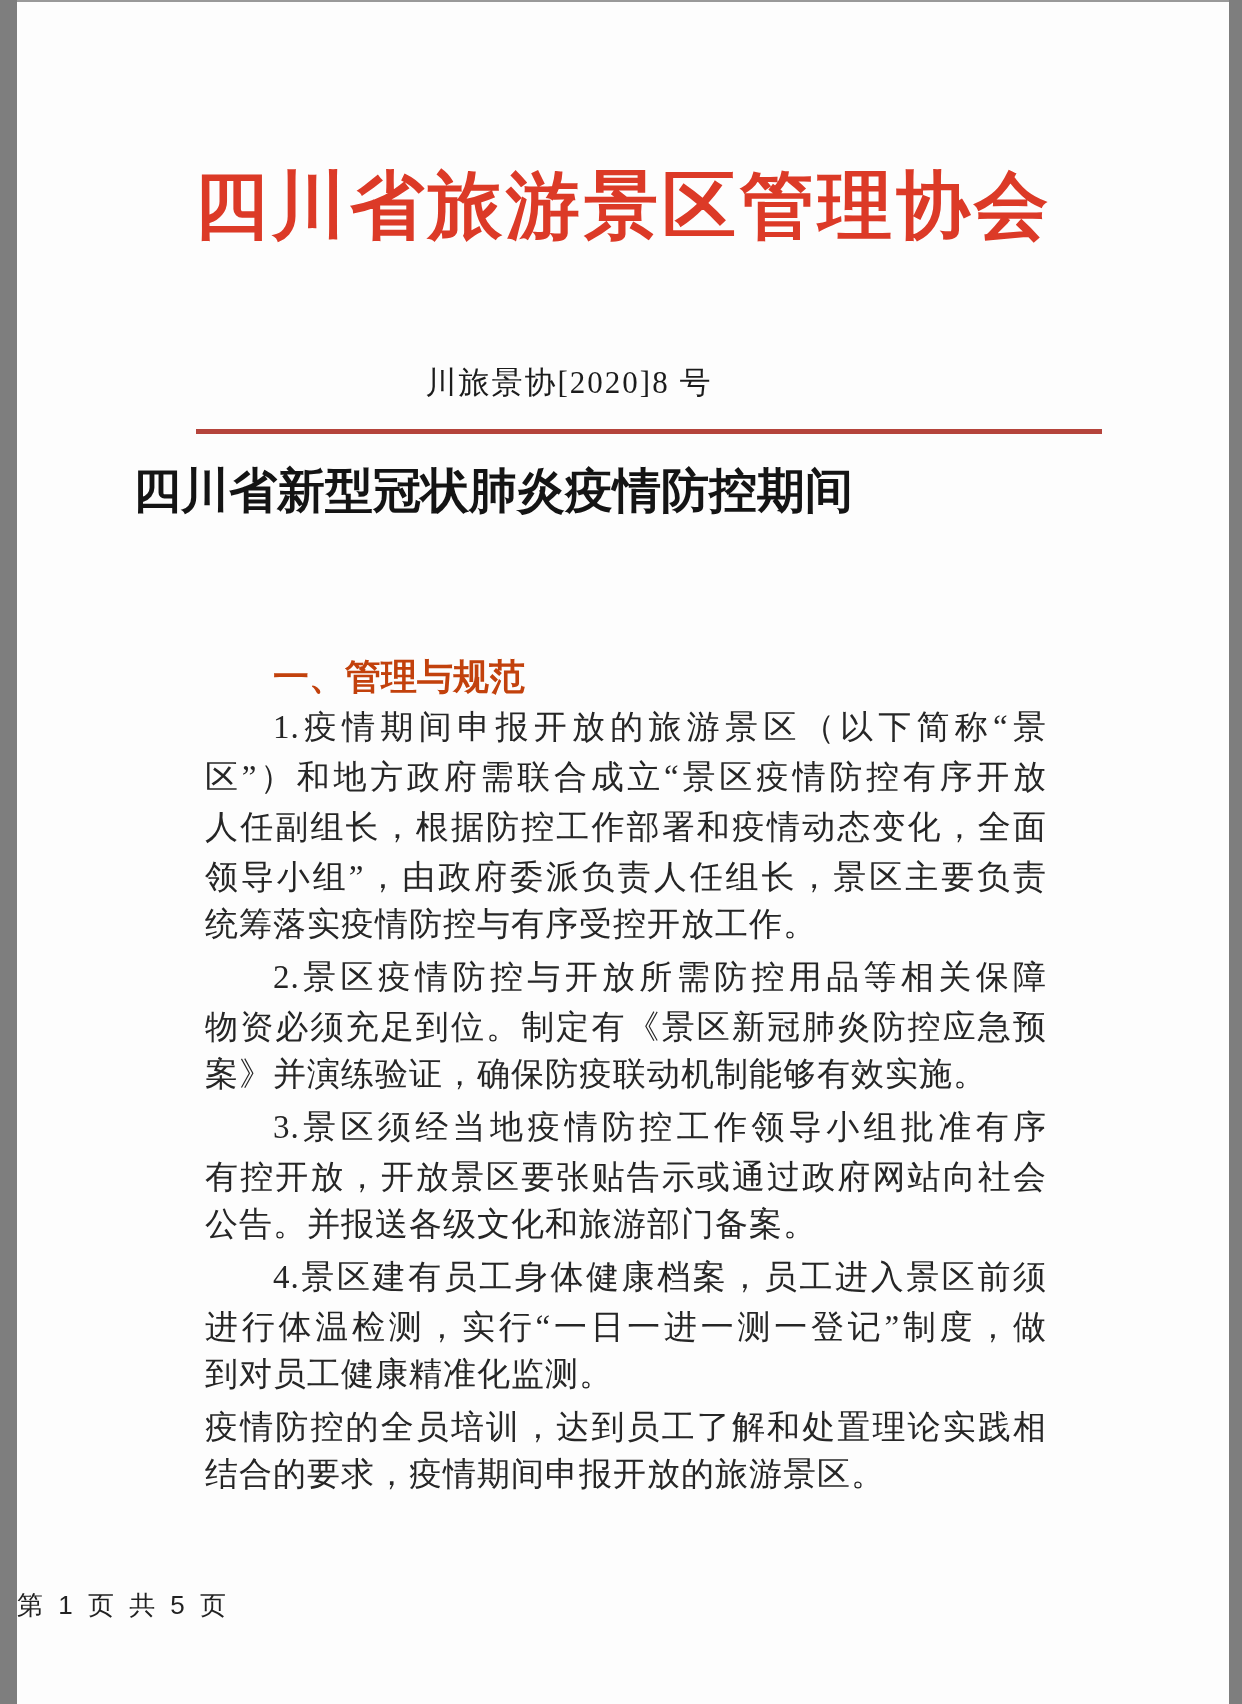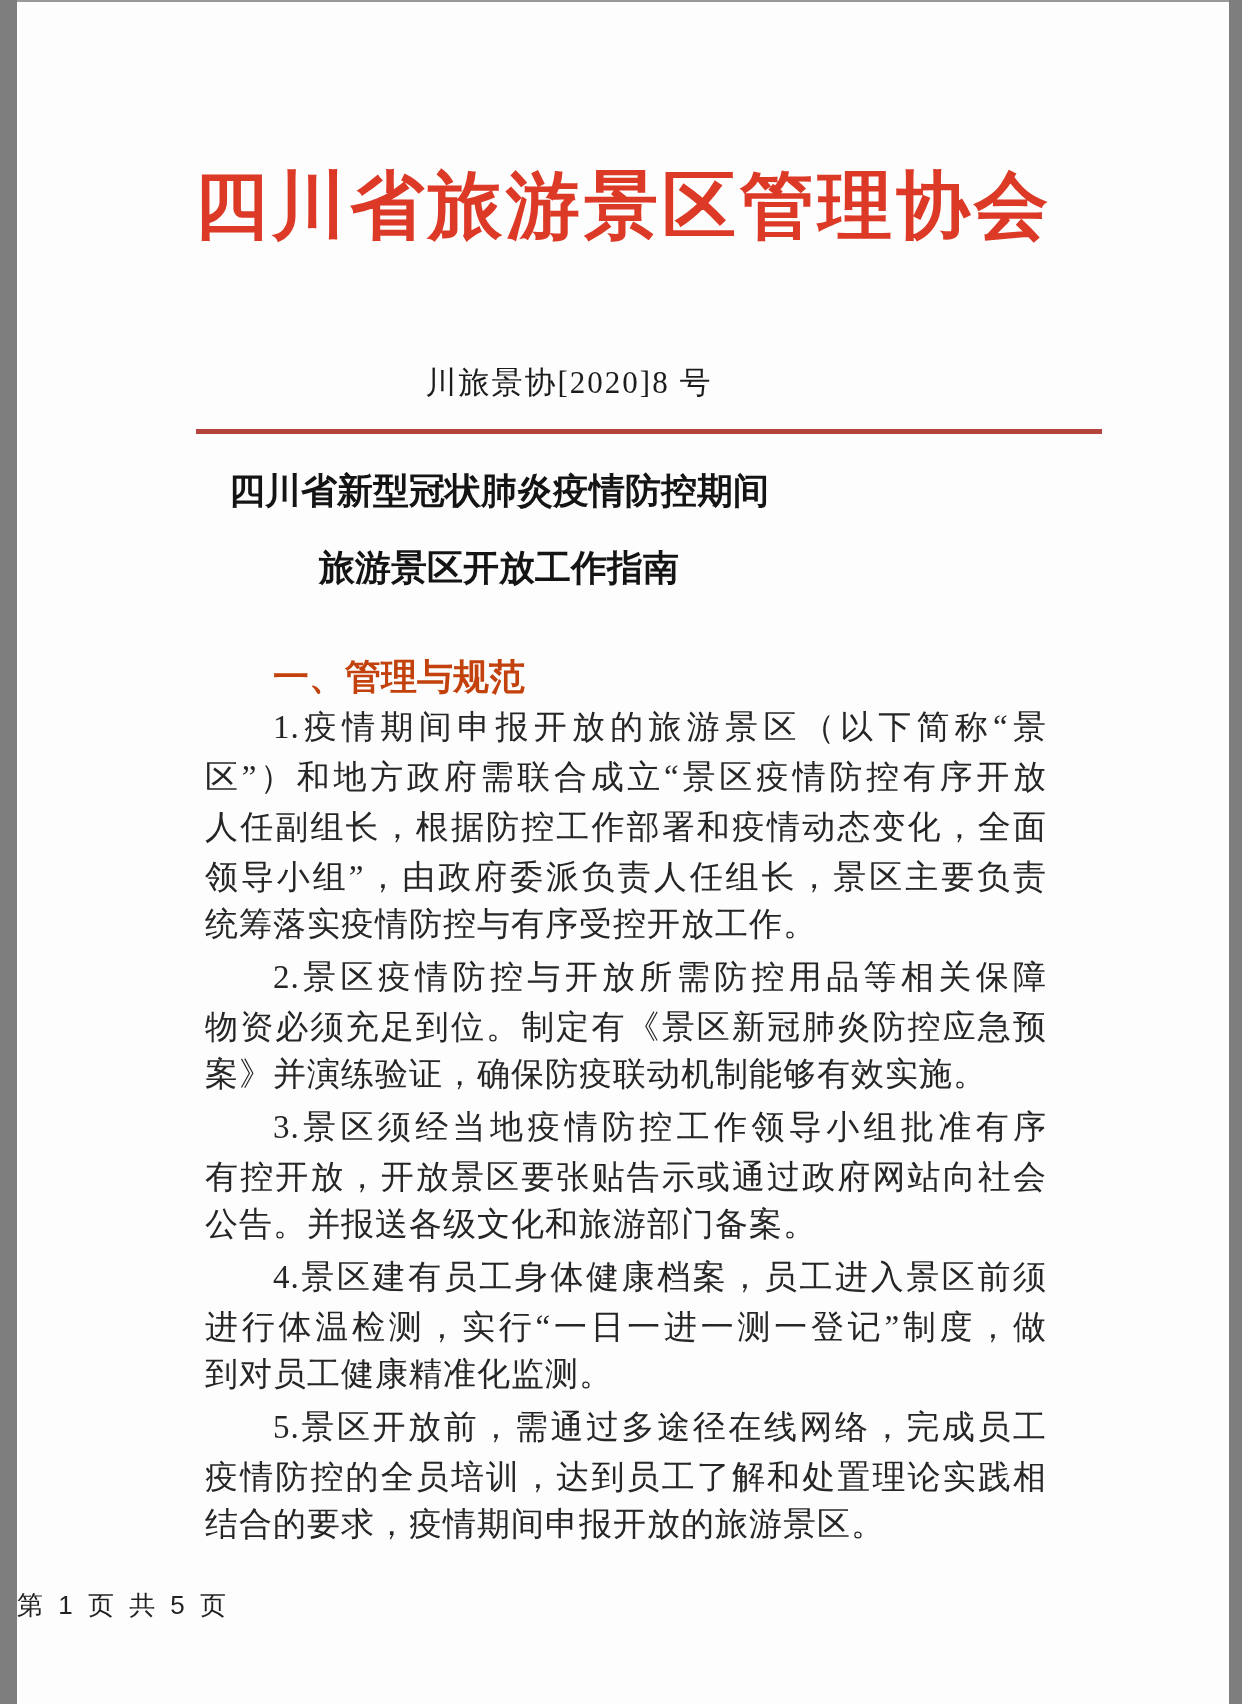--- a/index.html
+++ b/index.html
@@ -56,13 +56,13 @@
   }
   .doc-title {
     position: absolute;
-    top: 452px; left: 17px;
+    top: 452px; left: 11px;
     width: 964px;
     text-align: center;
     font-family: "Liberation Sans", "DejaVu Sans", sans-serif;
     font-weight: bold;
     color: #141414;
-    font-size: 36px;
+    font-size: 48px;
     line-height: 77px;
   }
   .body-block {

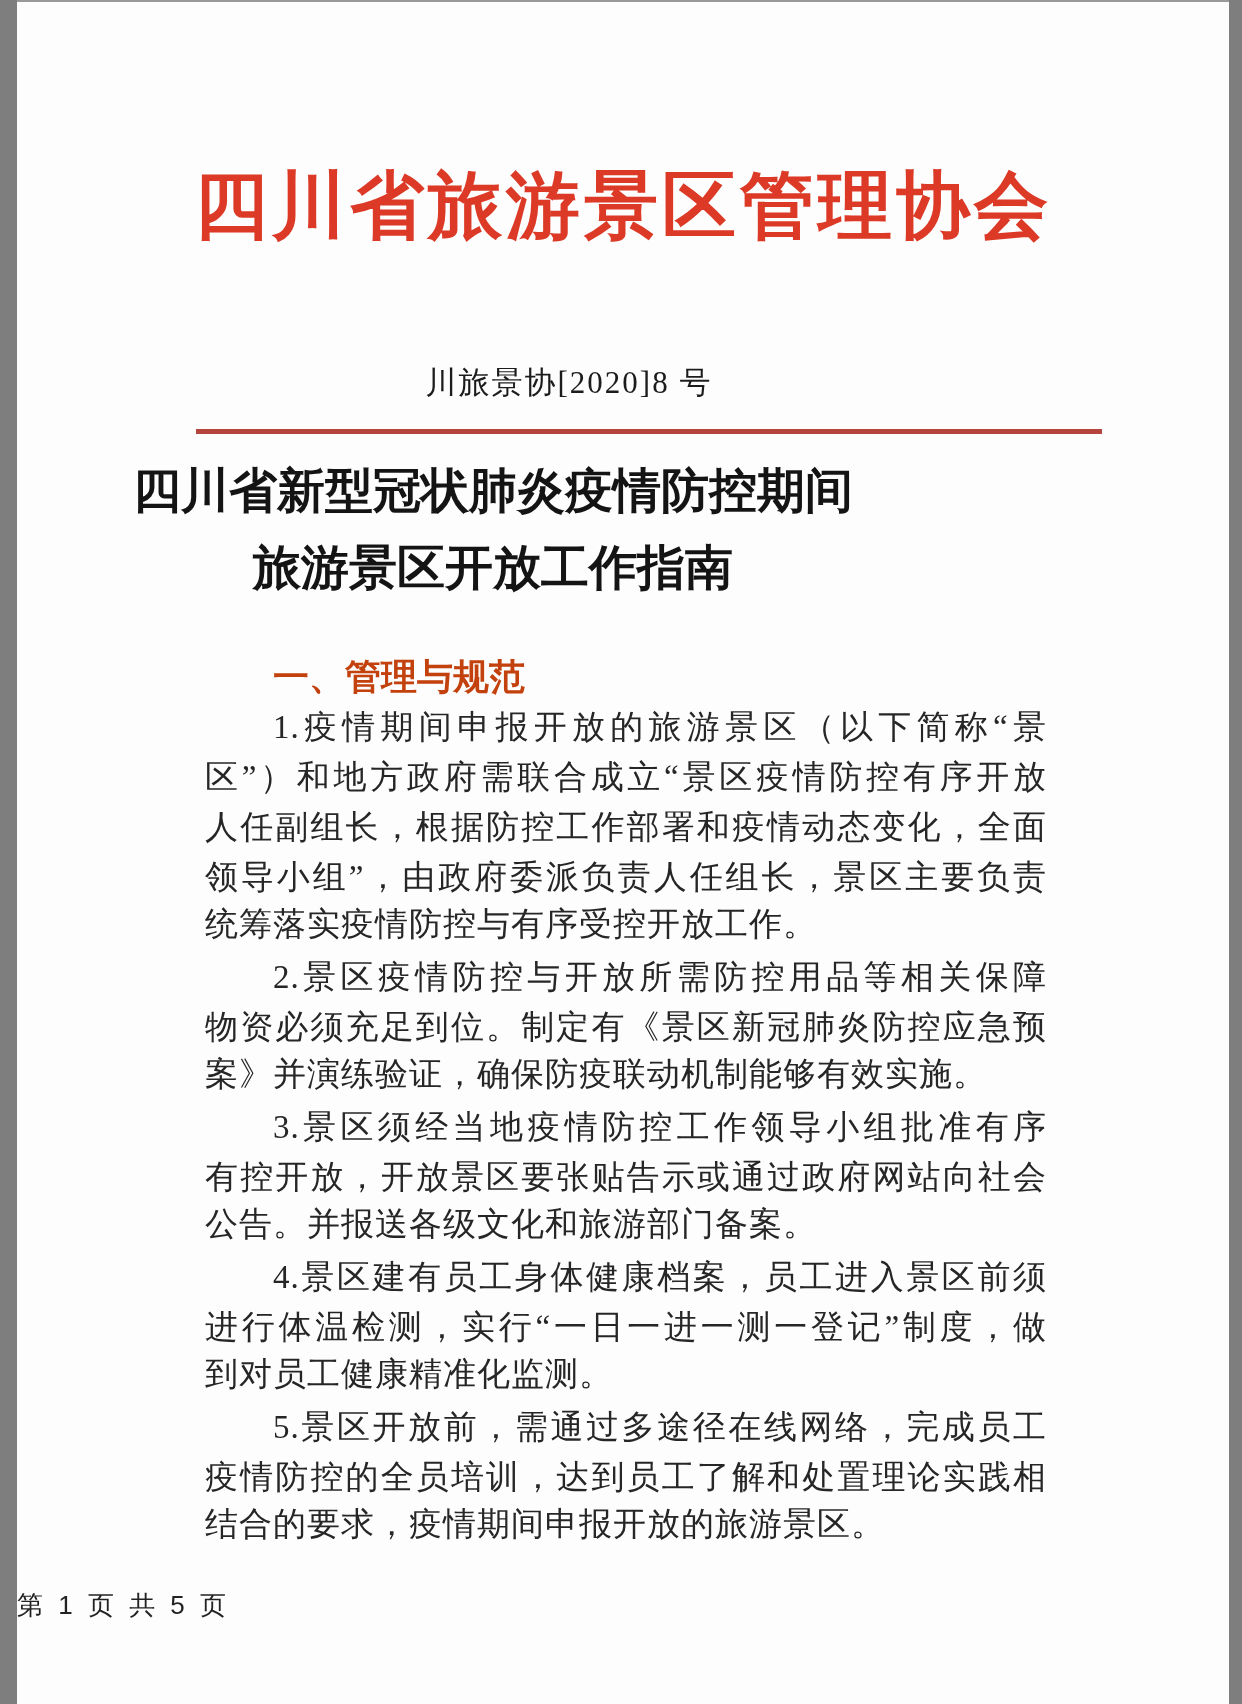--- a/index.html
+++ b/index.html
@@ -119,7 +119,6 @@
 
   <div class="doc-title">
     <div>四川省新型冠状肺炎疫情防控期间</div>
-    <div>旅游景区开放工作指南</div>
   </div>
 
   <div class="body-block">

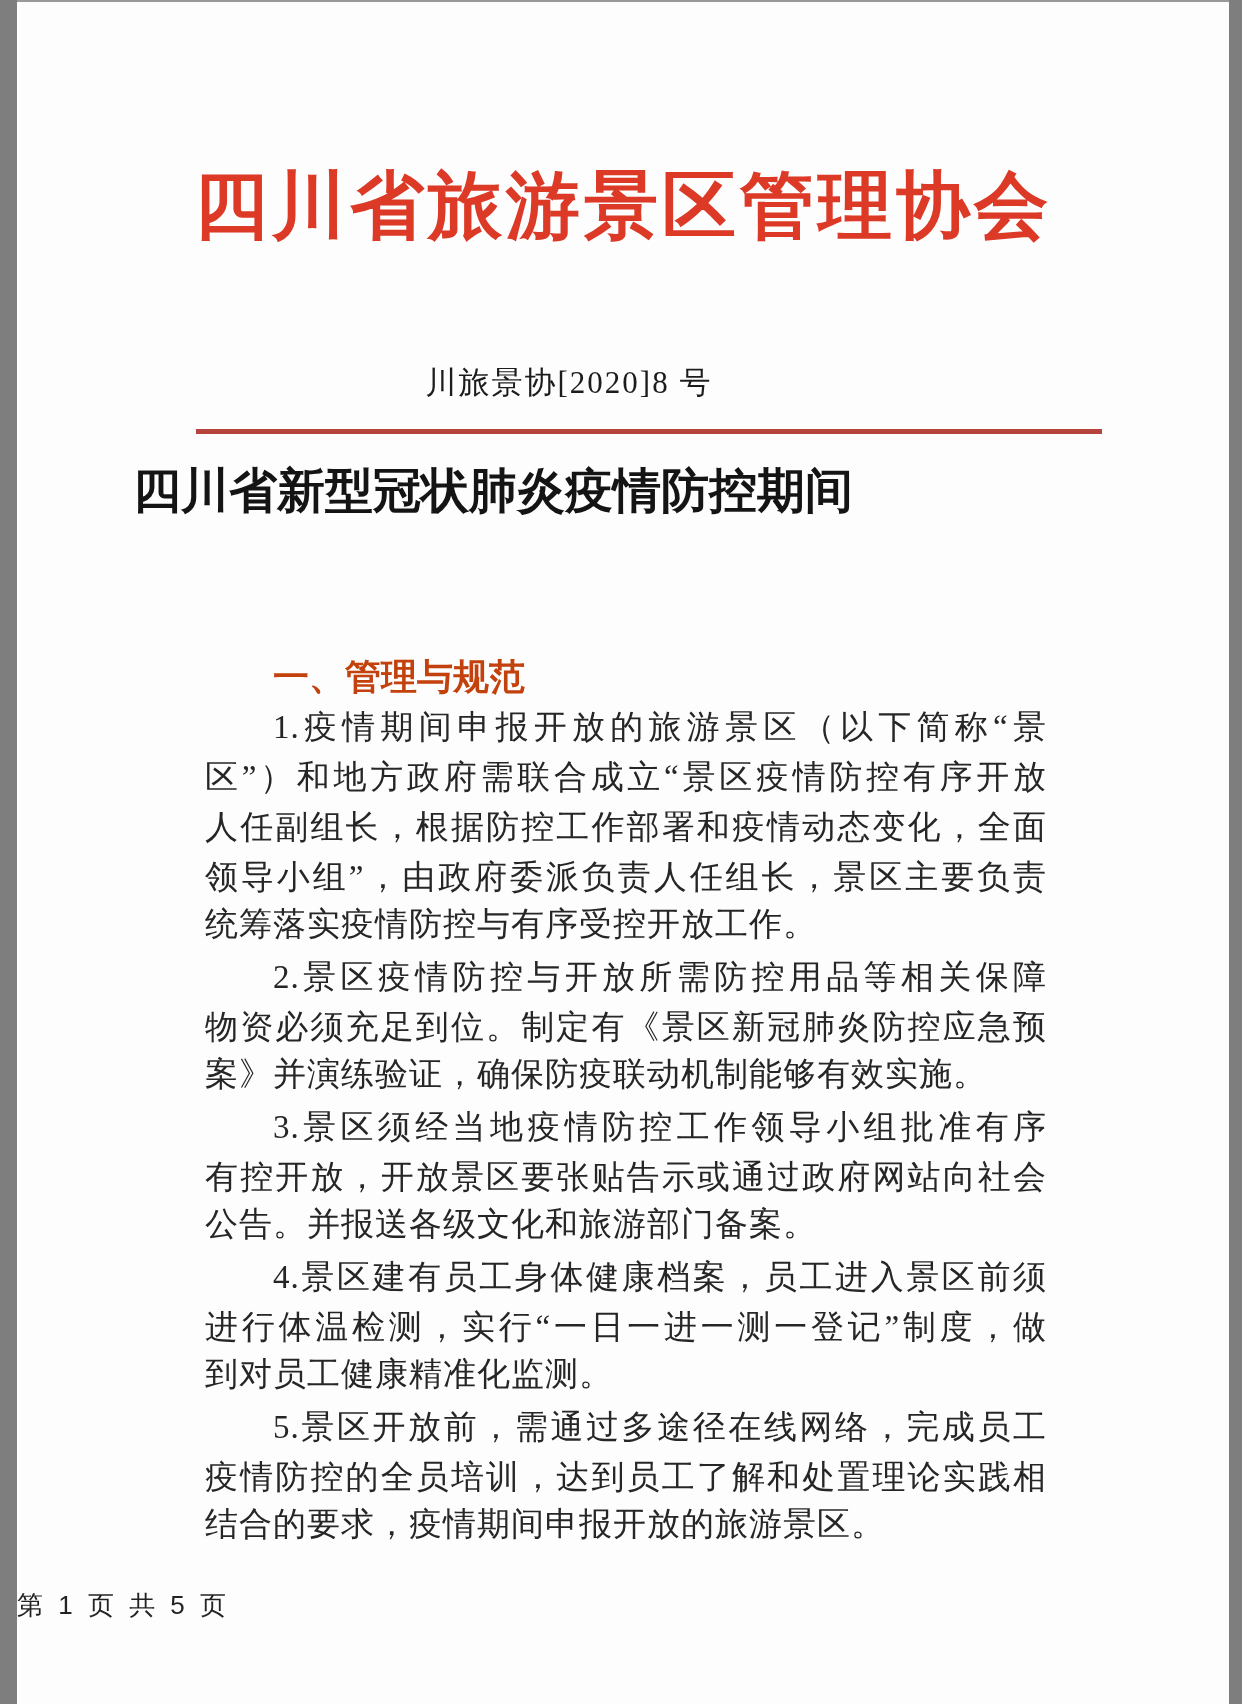--- a/index.html
+++ b/index.html
@@ -147,7 +147,6 @@
           <div class="body-line para-last">到对员工健康精准化监测。</div>
         </div>
         <div>
-          <div class="body-line para-first">5.景区开放前，需通过多途径在线网络，完成员工</div>
           <div class="body-line">疫情防控的全员培训，达到员工了解和处置理论实践相</div>
           <div class="body-line para-last">结合的要求，疫情期间申报开放的旅游景区。</div>
         </div>

